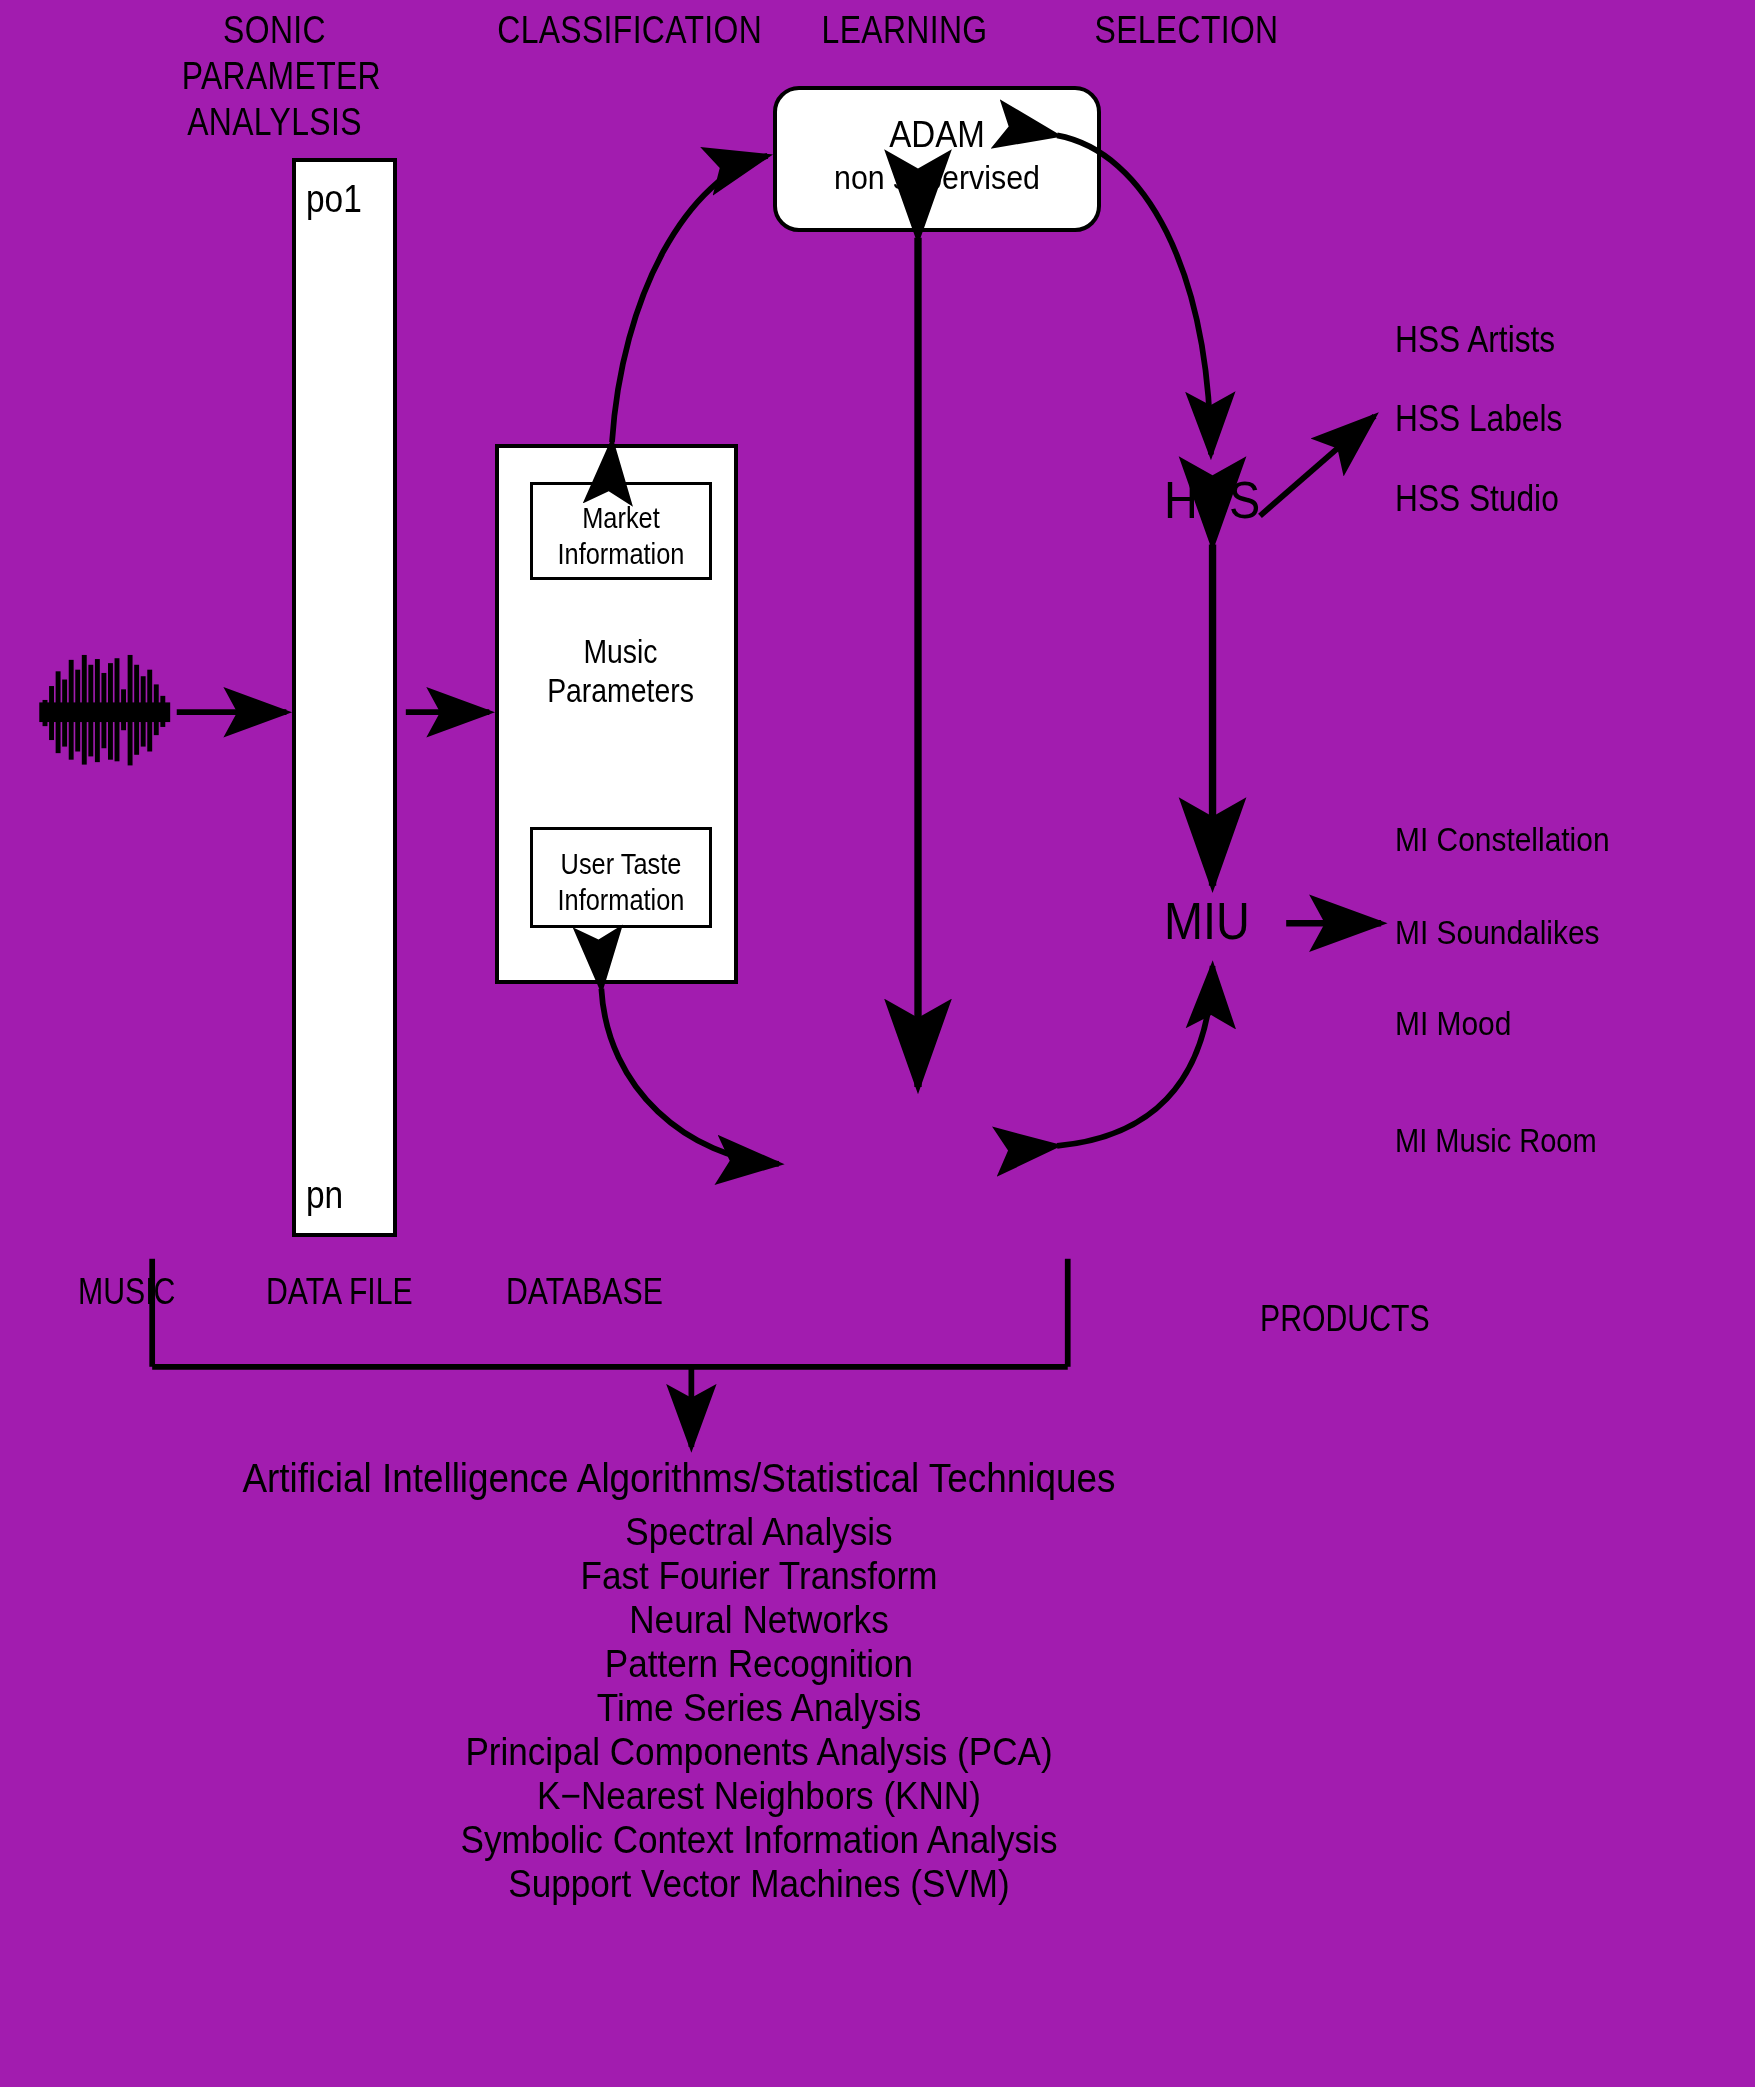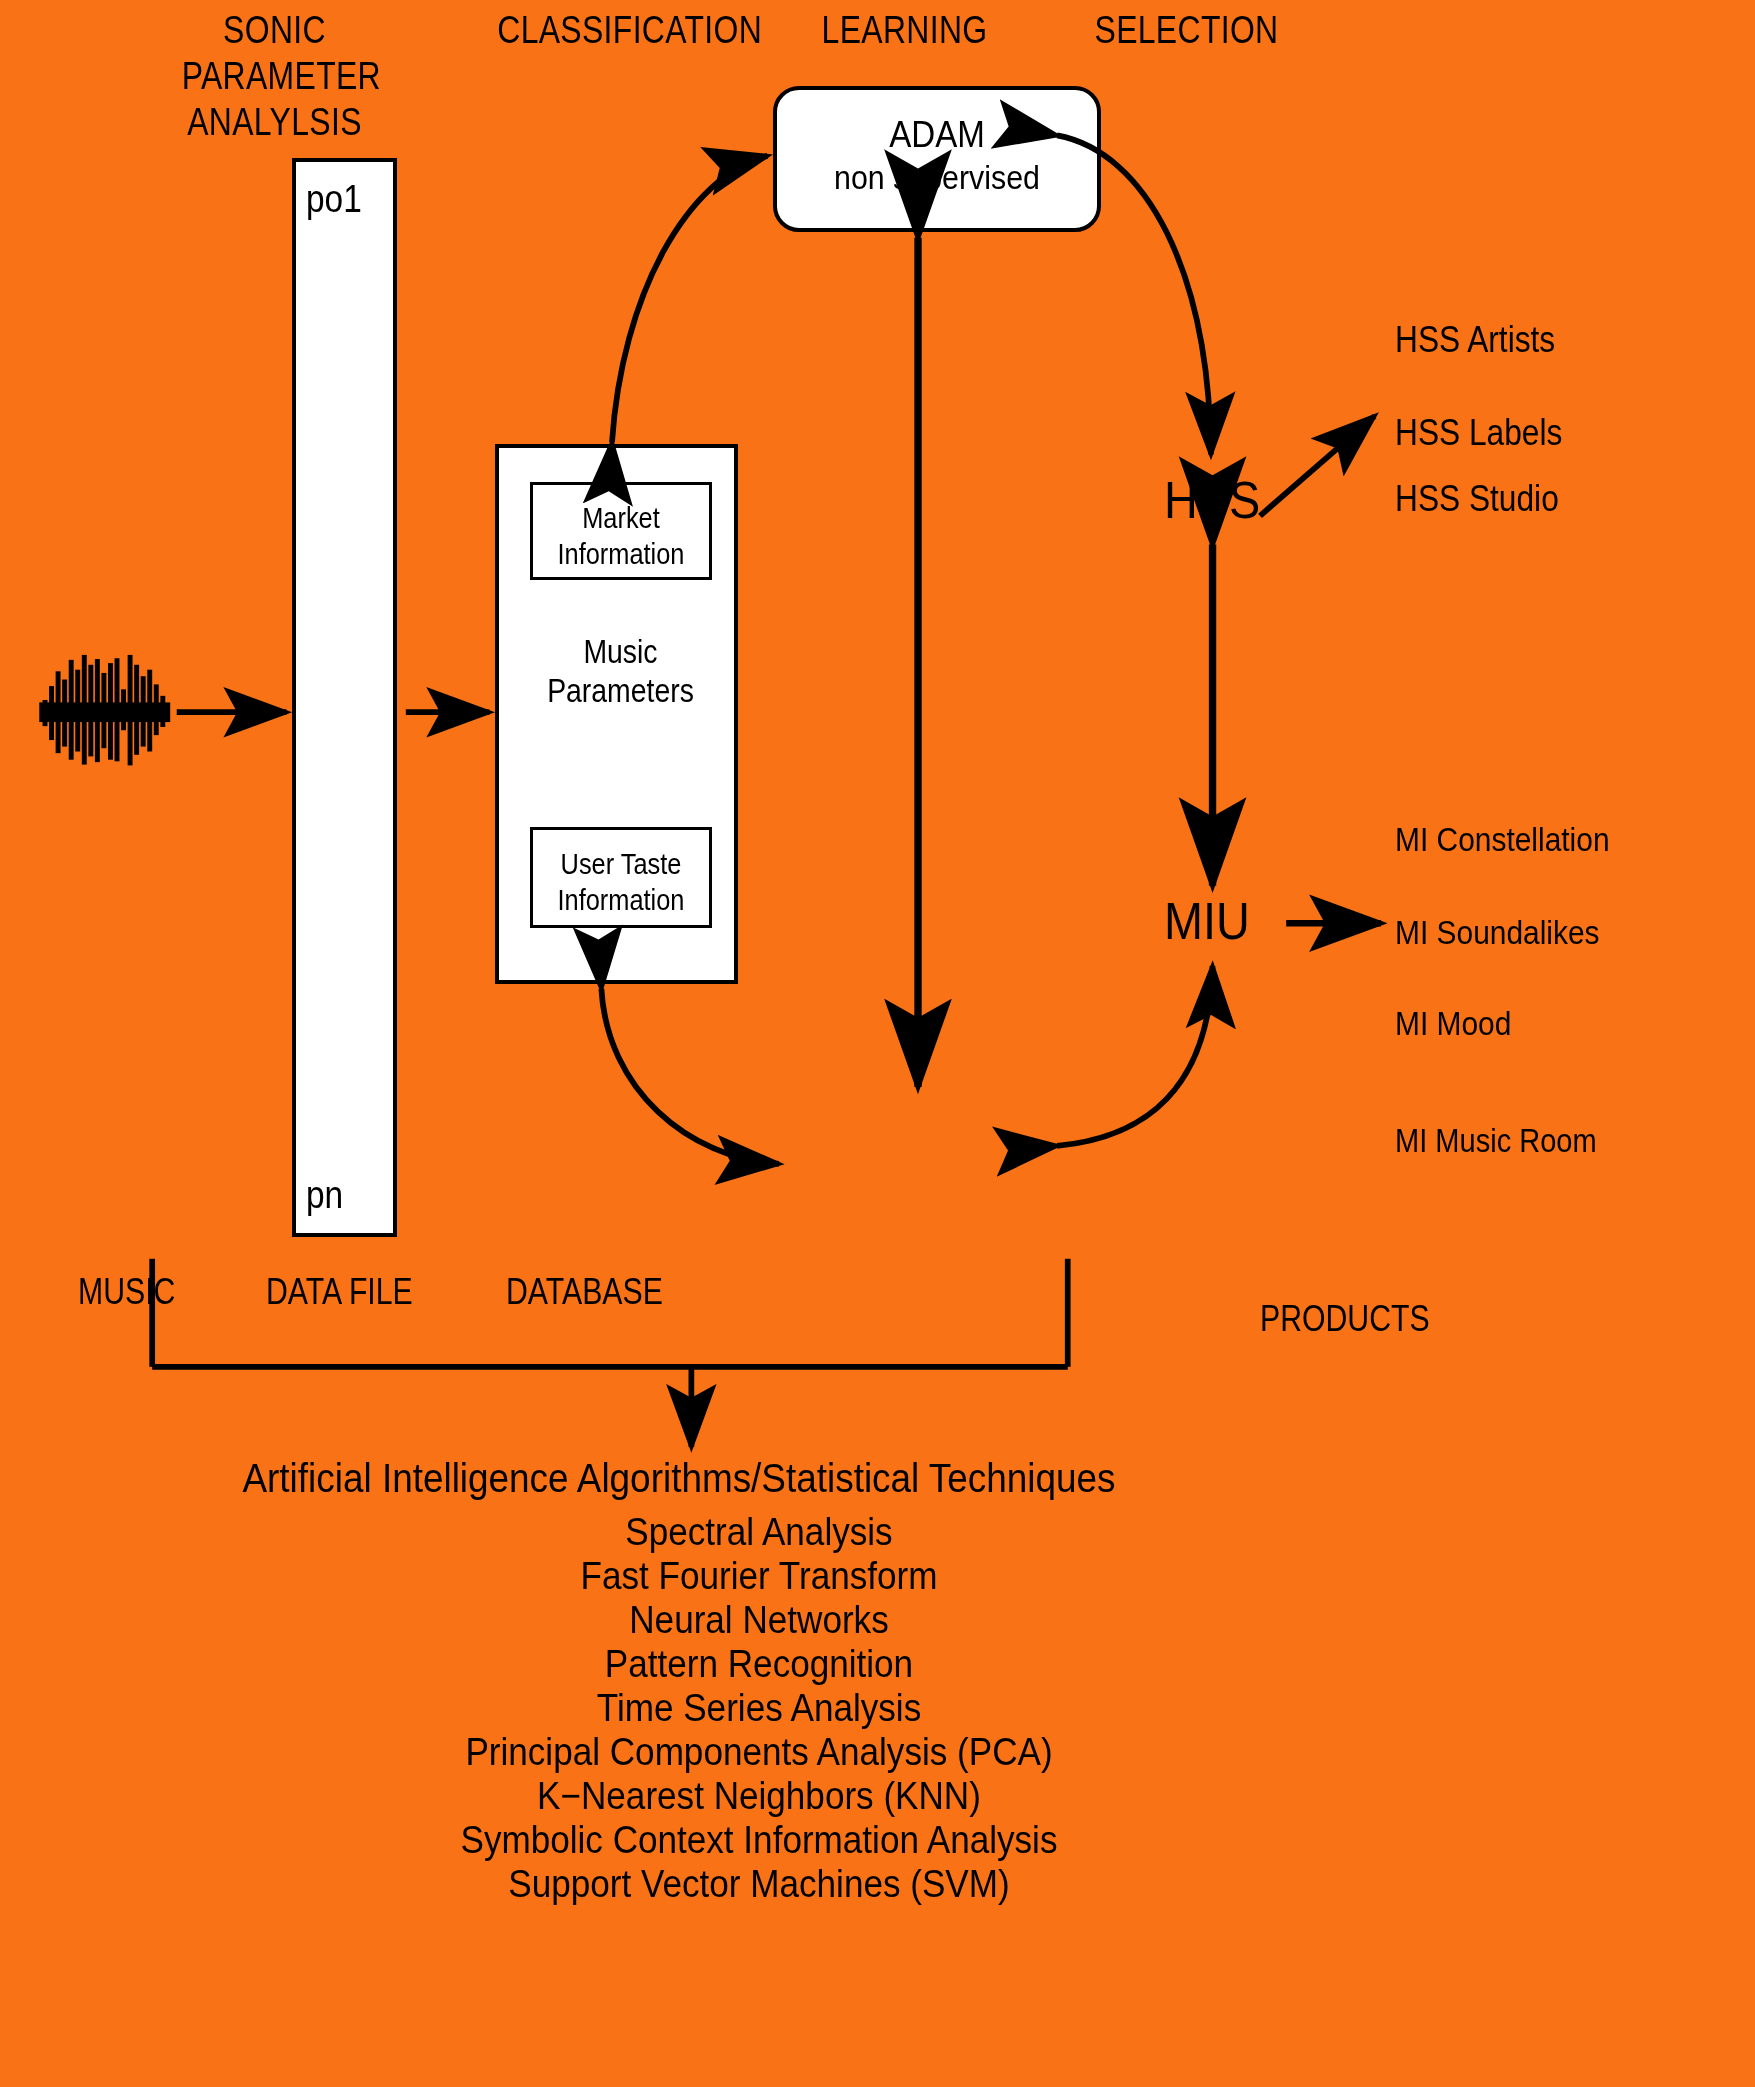--- a/index.html
+++ b/index.html
@@ -11,7 +11,7 @@
     position: relative;
     width: 1755px;
     height: 2088px;
-    background: #f97316;
+    background: #a21caf;
     font-family: "Liberation Sans", sans-serif;
     color: #000000;
     overflow: hidden;

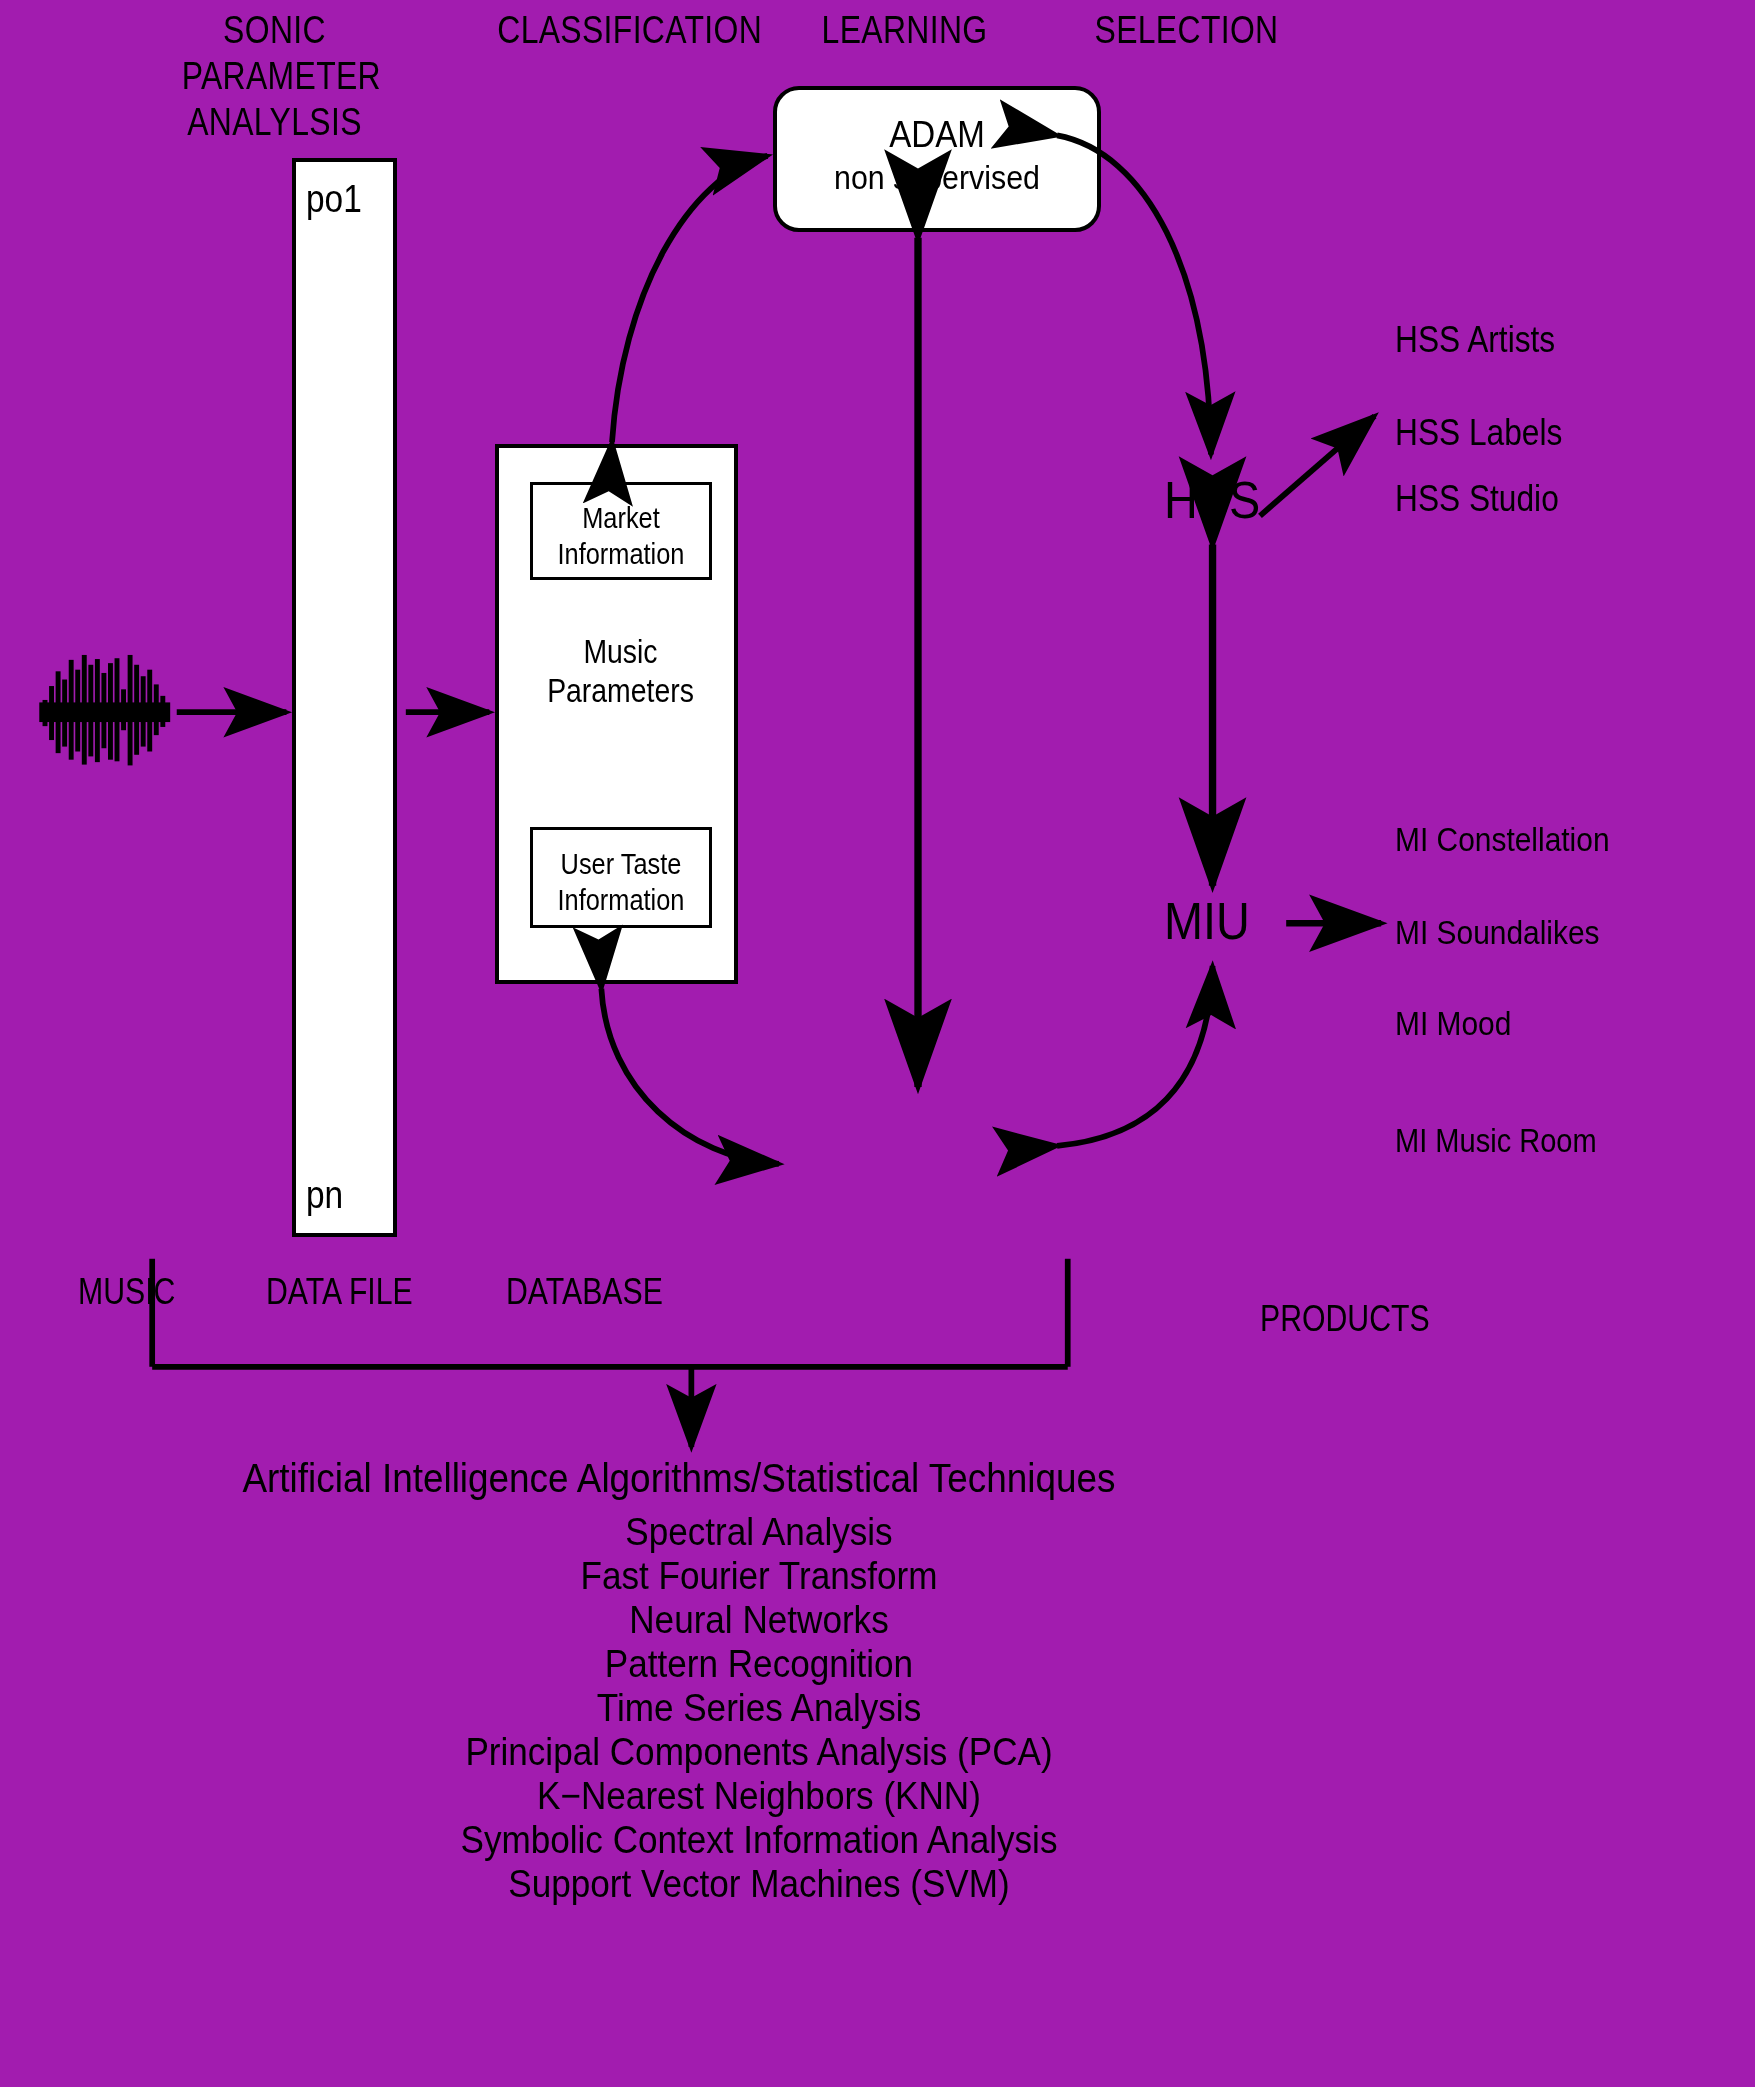--- a/index.html
+++ b/index.html
@@ -180,7 +180,7 @@
   <div class="abs" style="left:1395px; top:318px;">
     <span class="product" style="display:inline-block;">HSS  Artists</span>
   </div>
-  <div class="abs" style="left:1395px; top:411px;">
+  <div class="abs" style="left:1395px; top:397px;">
     <span class="product" style="display:inline-block;">HSS  Labels</span>
   </div>
   <div class="abs" style="left:1395px; top:477px;">

